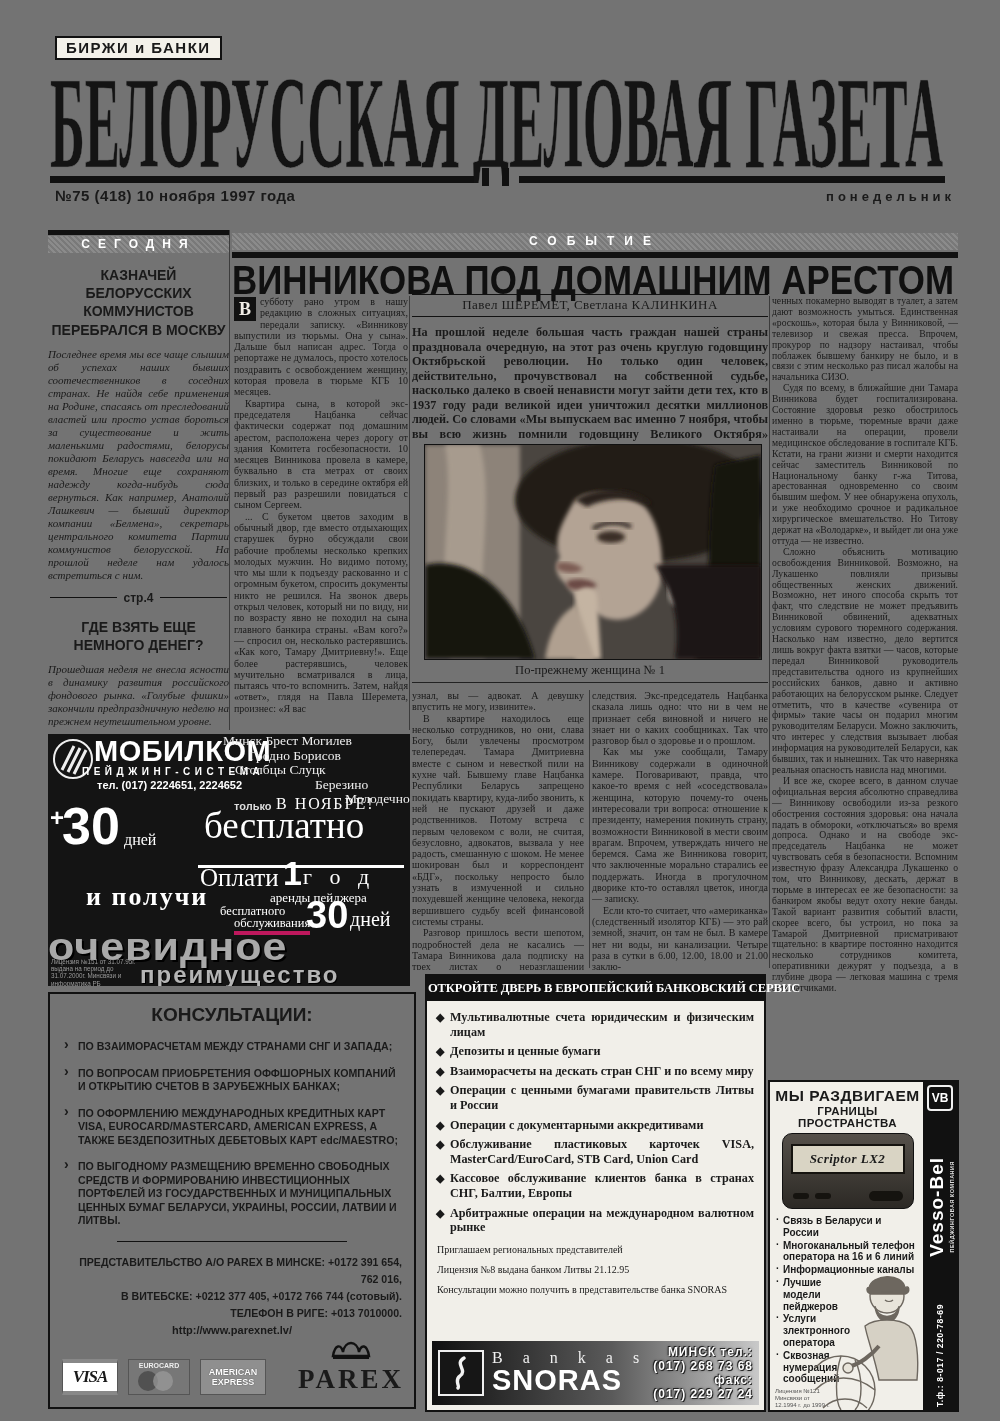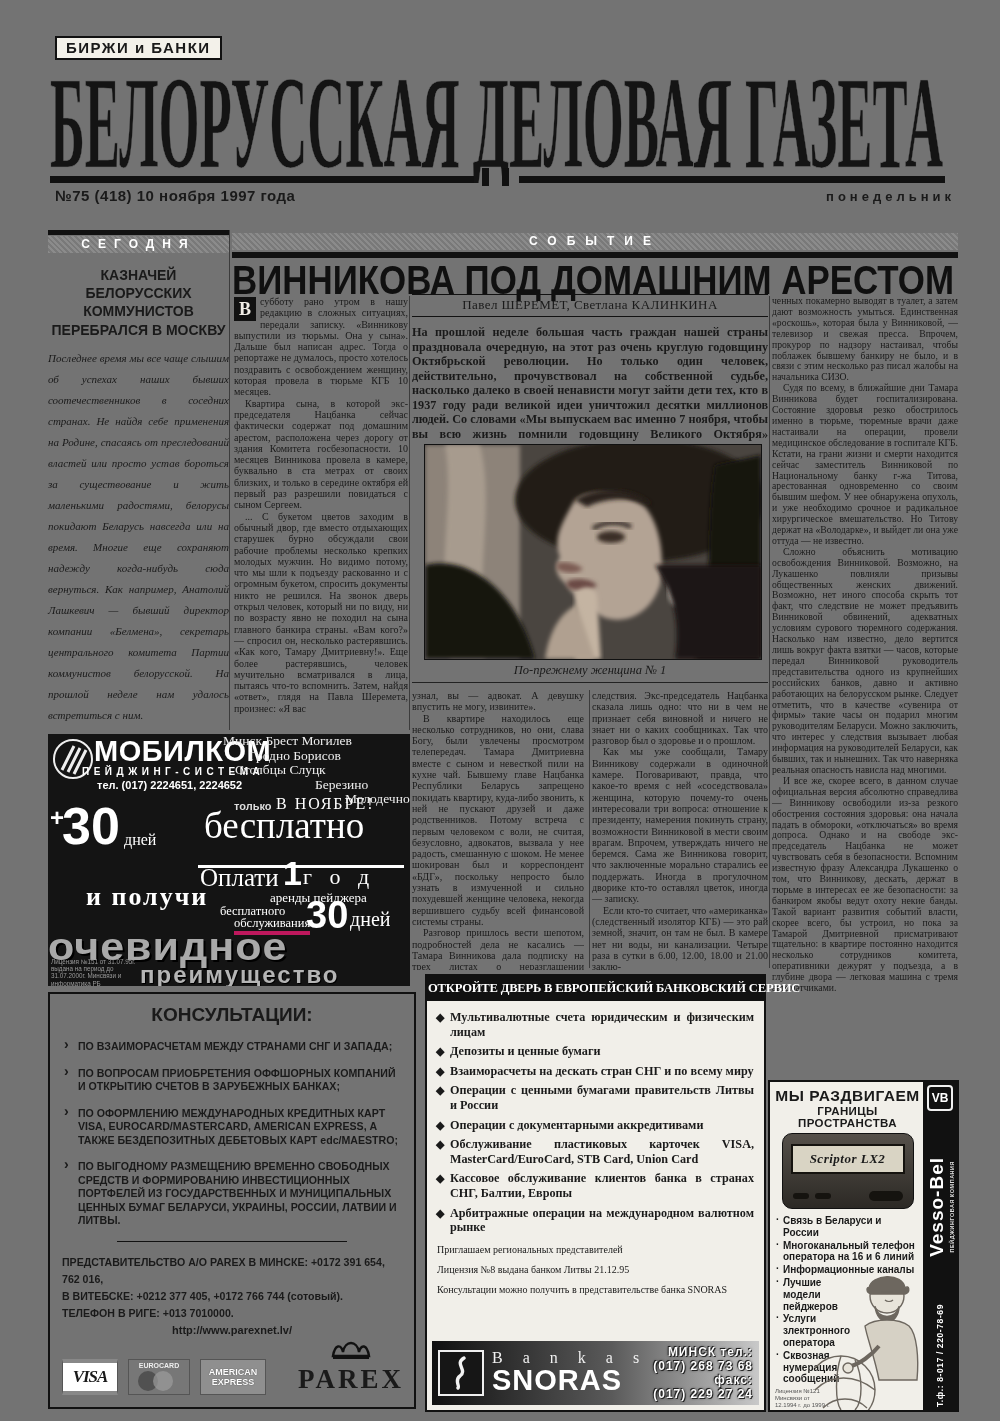--- a/index.html
+++ b/index.html
@@ -33,7 +33,7 @@
   .side-topbar { height:5px; background:#111; margin-bottom:1px; }
   .side-label { letter-spacing:8px; }
   .side-title { font:bold 14px "Liberation Sans", sans-serif; text-align:center; line-height:1.3; margin:13px 1px 9px; }
-  .side-teaser { font-style:italic; font-size:11px; line-height:21px; text-align:justify; }
+  .side-teaser { font-style:italic; font-size:11px; line-height:13px; text-align:justify; }
   .pageref { display:flex; align-items:center; gap:7px; font:bold 12px "Liberation Sans", sans-serif; margin:9px 2px 4px; }
   .pageref::before, .pageref::after { content:""; flex:1; height:1px; background:#111; }
 

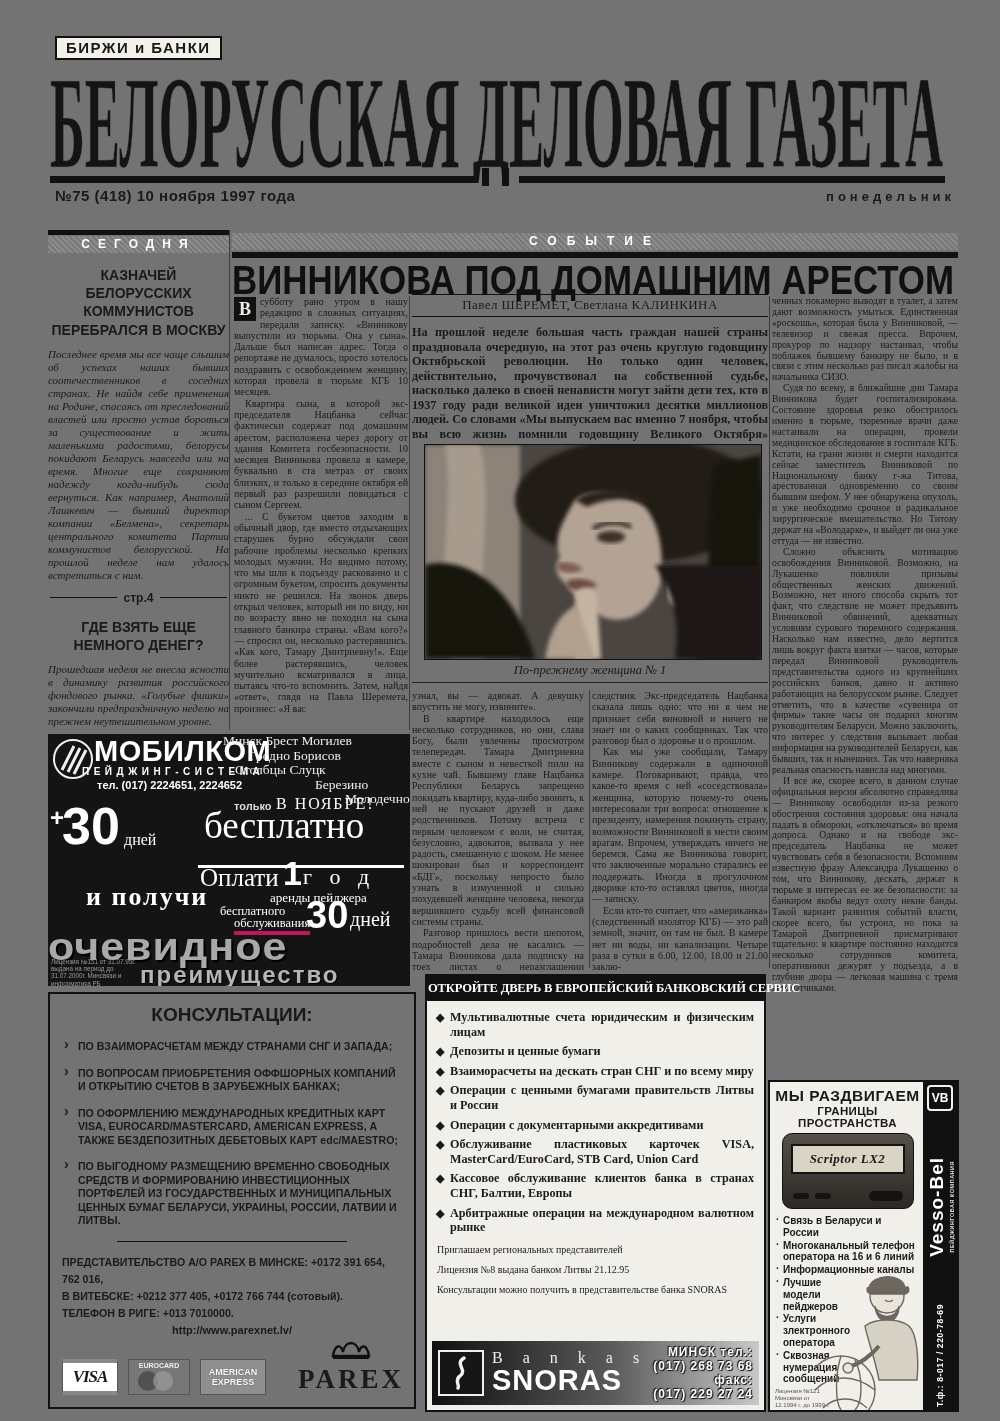--- a/index.html
+++ b/index.html
@@ -58,7 +58,7 @@
   .dropcap { float:left; width:22px; height:24px; background:#111; color:#f0ede6;
     font:bold 18px "Liberation Serif", serif; line-height:24px; text-align:center; margin:1px 4px 0 0; }
   .photo-frame { left:424px; top:444px; width:338px; height:216px; border:1px solid #111; background:#3a3733; }
-  .photo-caption { left:412px; top:663px; width:356px; text-align:center; font-style:italic; font-size:12.5px;
+  .photo-caption { left:412px; top:663px; width:356px; text-align:center; font-size:12.5px;
     border-bottom:1px solid #222; padding-bottom:4px; }
 
   

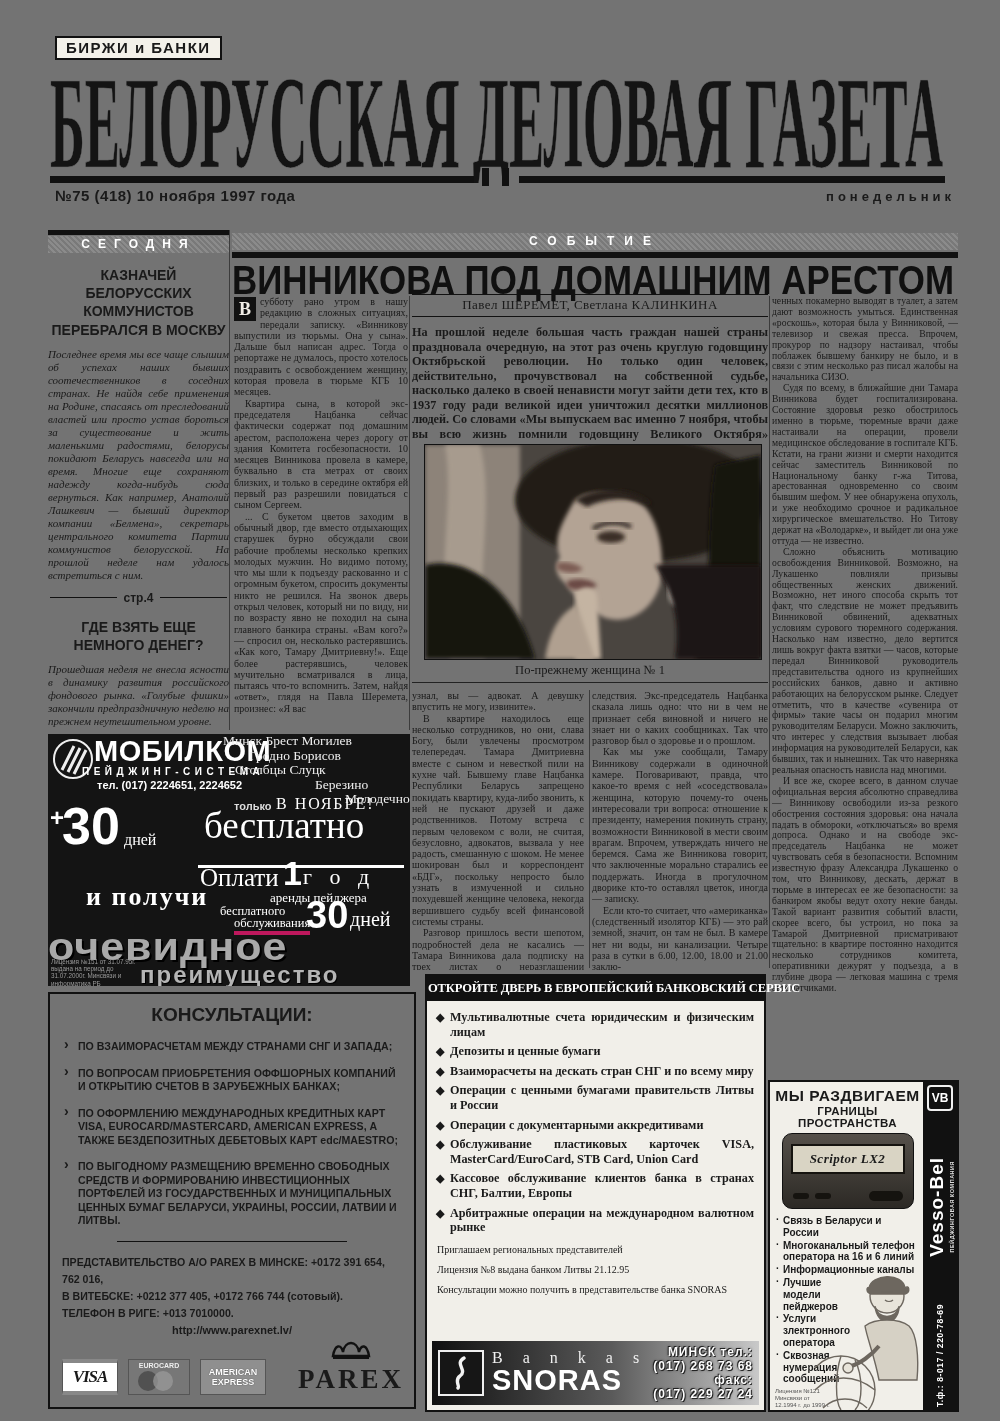--- a/index.html
+++ b/index.html
@@ -97,7 +97,7 @@
     line-height:13.5px; margin-bottom:13px; }
   .parex-item::before { content:"\203A"; position:absolute; left:2px; top:-2px; font-size:14px; }
   .parex-div { width:230px; height:1px; background:#111; margin:4px auto 12px; }
-  .parex-contact { text-align:left; font:bold 10.6px "Liberation Sans", sans-serif; line-height:17px; }
+  .parex-contact { text-align:right; font:bold 10.6px "Liberation Sans", sans-serif; line-height:17px; }
   .parex-web { text-align:center; font:bold 11px "Liberation Sans", sans-serif; margin-top:2px; }
   .parex-logos { position:absolute; left:12px; right:10px; bottom:12px; display:flex; align-items:flex-end; gap:10px; }
   .cardbox { height:36px; border:1px solid #555; display:flex; align-items:center; justify-content:center; }

